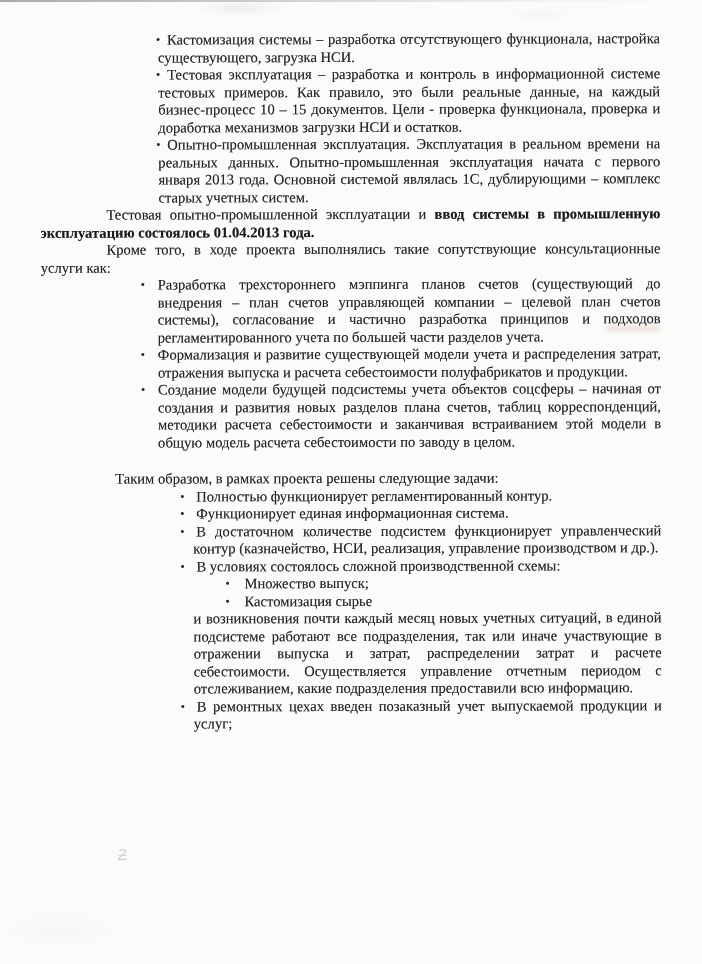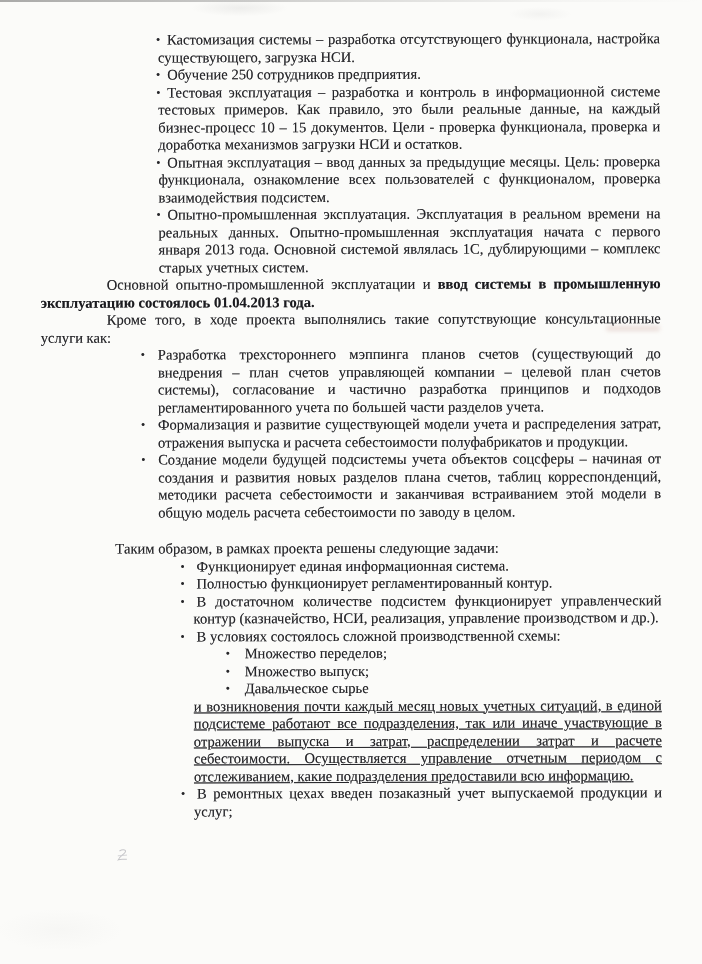--- a/index.html
+++ b/index.html
@@ -81,7 +81,6 @@
 
     <ul class="stages">
       <li>Кастомизация системы – разработка отсутствующего функционала, настройка существующего, загрузка НСИ.</li>
-      <li>Обучение 250 сотрудников предприятия.</li>
       <li>Тестовая эксплуатация – разработка и контроль в информационной системе тестовых примеров. Как правило, это были реальные данные, на каждый бизнес-процесс 10 – 15 документов. Цели - проверка функционала, проверка и доработка механизмов загрузки НСИ и остатков.</li>
       <li>Опытная эксплуатация – ввод данных за предыдущие месяцы. Цель: проверка функционала, ознакомление всех пользователей с функционалом, проверка взаимодействия подсистем.</li>
       <li>Опытно-промышленная эксплуатация. Эксплуатация в реальном времени на реальных данных. Опытно-промышленная эксплуатация начата с первого января 2013 года. Основной системой являлась 1С, дублирующими – комплекс старых учетных систем.</li>

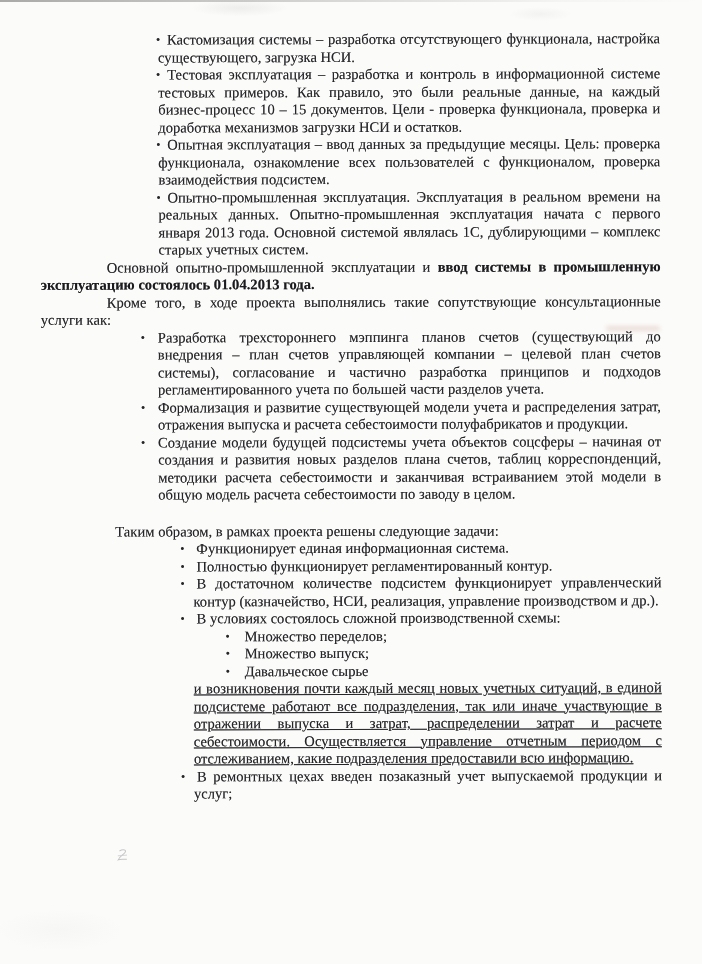--- a/index.html
+++ b/index.html
@@ -82,7 +82,6 @@
     <ul class="stages">
       <li>Кастомизация системы – разработка отсутствующего функционала, настройка существующего, загрузка НСИ.</li>
       <li>Тестовая эксплуатация – разработка и контроль в информационной системе тестовых примеров. Как правило, это были реальные данные, на каждый бизнес-процесс 10 – 15 документов. Цели - проверка функционала, проверка и доработка механизмов загрузки НСИ и остатков.</li>
-      <li>Опытная эксплуатация – ввод данных за предыдущие месяцы. Цель: проверка функционала, ознакомление всех пользователей с функционалом, проверка взаимодействия подсистем.</li>
       <li>Опытно-промышленная эксплуатация. Эксплуатация в реальном времени на реальных данных. Опытно-промышленная эксплуатация начата с первого января 2013 года. Основной системой являлась 1С, дублирующими – комплекс старых учетных систем.</li>
     </ul>
 

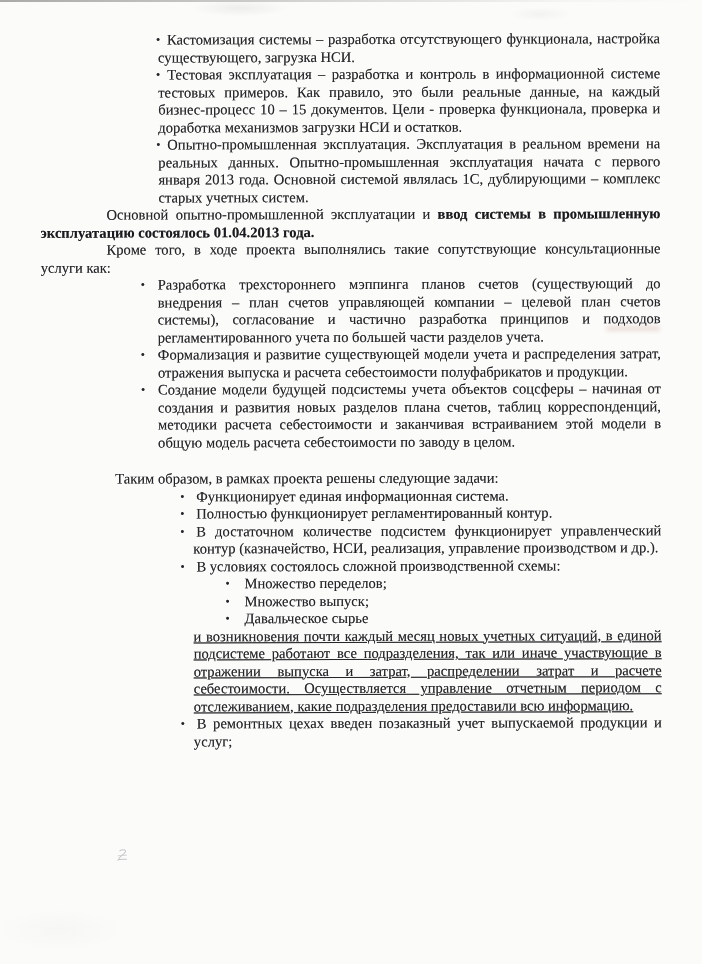--- a/index.html
+++ b/index.html
@@ -85,7 +85,7 @@
       <li>Опытно-промышленная эксплуатация. Эксплуатация в реальном времени на реальных данных. Опытно-промышленная эксплуатация начата с первого января 2013 года. Основной системой являлась 1С, дублирующими – комплекс старых учетных систем.</li>
     </ul>
 
-    <p class="indent"><span>Основной опытно-промышленной эксплуатации и </span><strong>ввод системы в промышленную эксплуатацию состоялось 01.04.2013 года.</strong></p>
+    <p class="indent"><span>Тестовая опытно-промышленной эксплуатации и </span><strong>ввод системы в промышленную эксплуатацию состоялось 01.04.2013 года.</strong></p>
 
     <p class="indent">Кроме того, в ходе проекта выполнялись такие сопутствующие консультационные услуги как:</p>
 

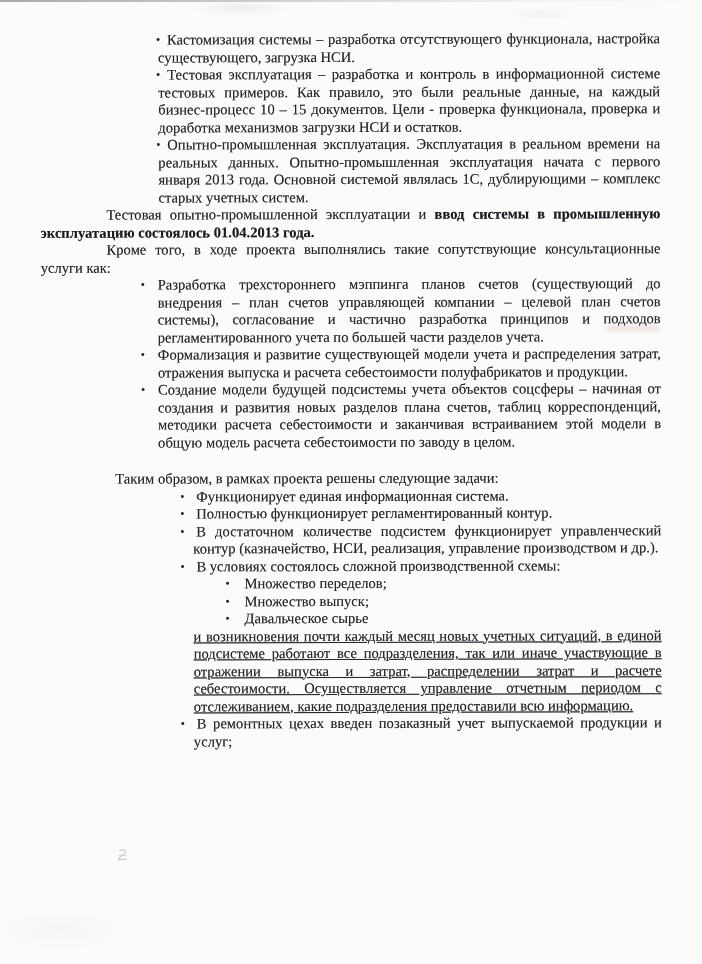--- a/index.html
+++ b/index.html
@@ -100,8 +100,8 @@
     <p class="results-intro">Таким образом, в рамках проекта решены следующие задачи:</p>
 
     <ul class="results">
+      <li>Полностью функционирует регламентированный контур.</li>
       <li>Функционирует единая информационная система.</li>
-      <li>Полностью функционирует регламентированный контур.</li>
       <li>В достаточном количестве подсистем функционирует управленческий контур (казначейство, НСИ, реализация, управление производством и др.).</li>
       <li>
         <span>В условиях состоялось сложной производственной схемы:</span>

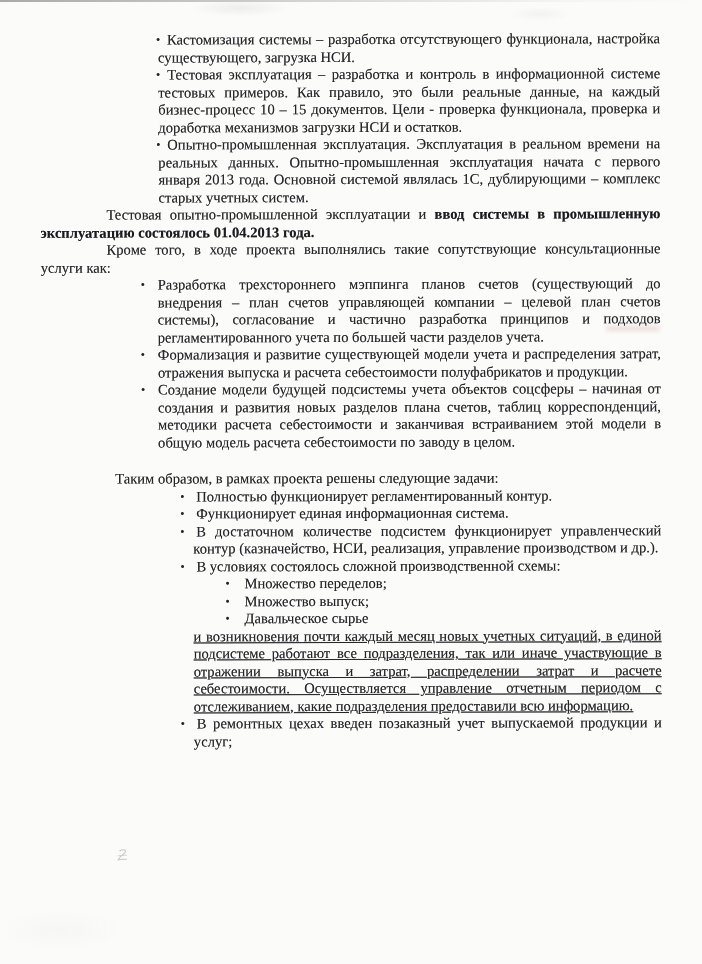--- a/index.html
+++ b/index.html
@@ -106,7 +106,6 @@
       <li>
         <span>В условиях состоялось сложной производственной схемы:</span>
         <ul class="sub">
-          <li>Множество переделов;</li>
           <li>Множество выпуск;</li>
           <li>Давальческое сырье</li>
         </ul>

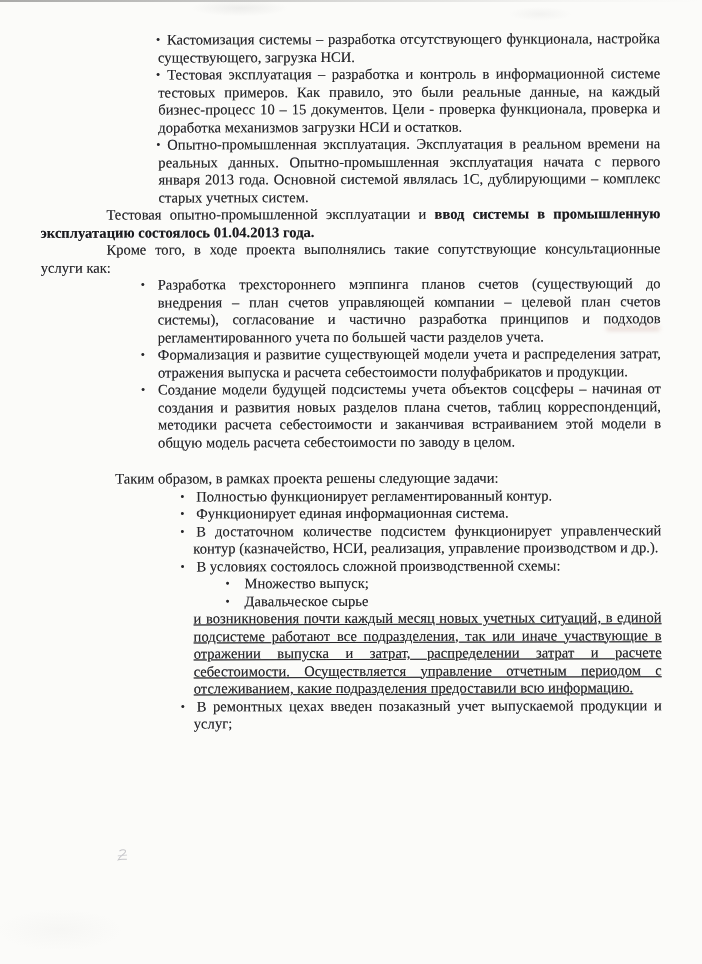--- a/index.html
+++ b/index.html
@@ -107,7 +107,7 @@
         <span>В условиях состоялось сложной производственной схемы:</span>
         <ul class="sub">
           <li>Множество выпуск;</li>
-          <li>Давальческое сырье</li>
+          <li>Кастомизация сырье</li>
         </ul>
         <p class="continuation">и возникновения почти каждый месяц новых учетных ситуаций, в единой подсистеме работают все подразделения, так или иначе участвующие в отражении выпуска и затрат, распределении затрат и расчете себестоимости. Осуществляется управление отчетным периодом с отслеживанием, какие подразделения предоставили всю информацию.</p>
       </li>

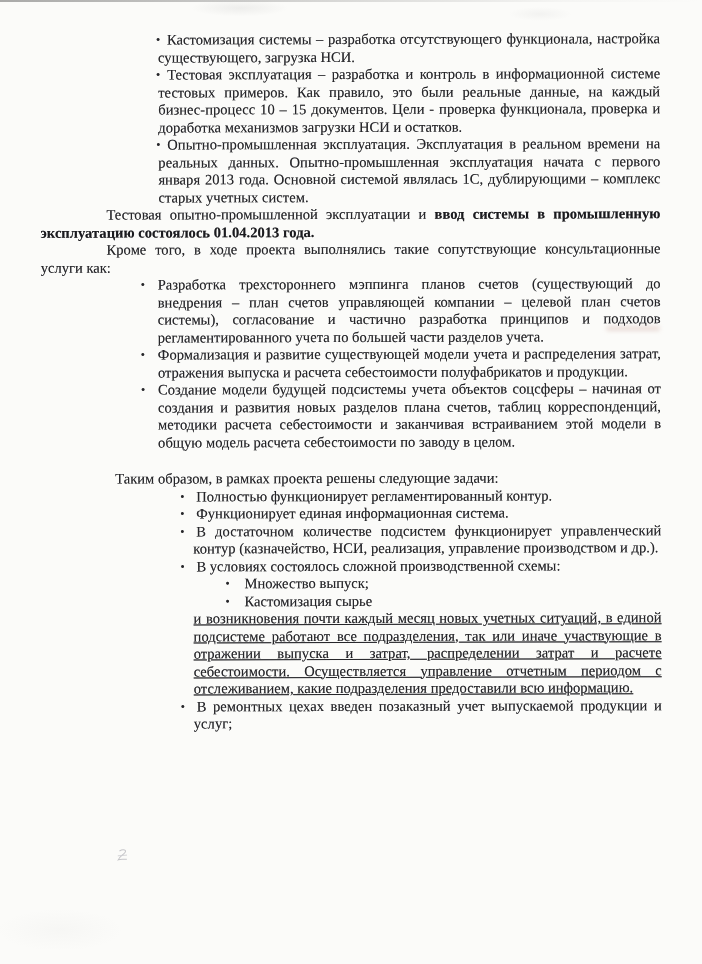--- a/index.html
+++ b/index.html
@@ -65,7 +65,7 @@
   ul.sub { margin: 0; padding-left: 51px; }
   ul.sub > li { text-indent: 0; }
   ul.sub > li::before { left: -19px; }
-  .continuation { margin: 0; text-indent: 0; text-align: justify; text-decoration: underline; }
+  .continuation { margin: 0; text-indent: 0; text-align: justify; }
   .results-intro { text-indent: 74px; }
   .spacer { height: 19px; }
   strong { font-weight: bold; color: #1b1b1f; }

